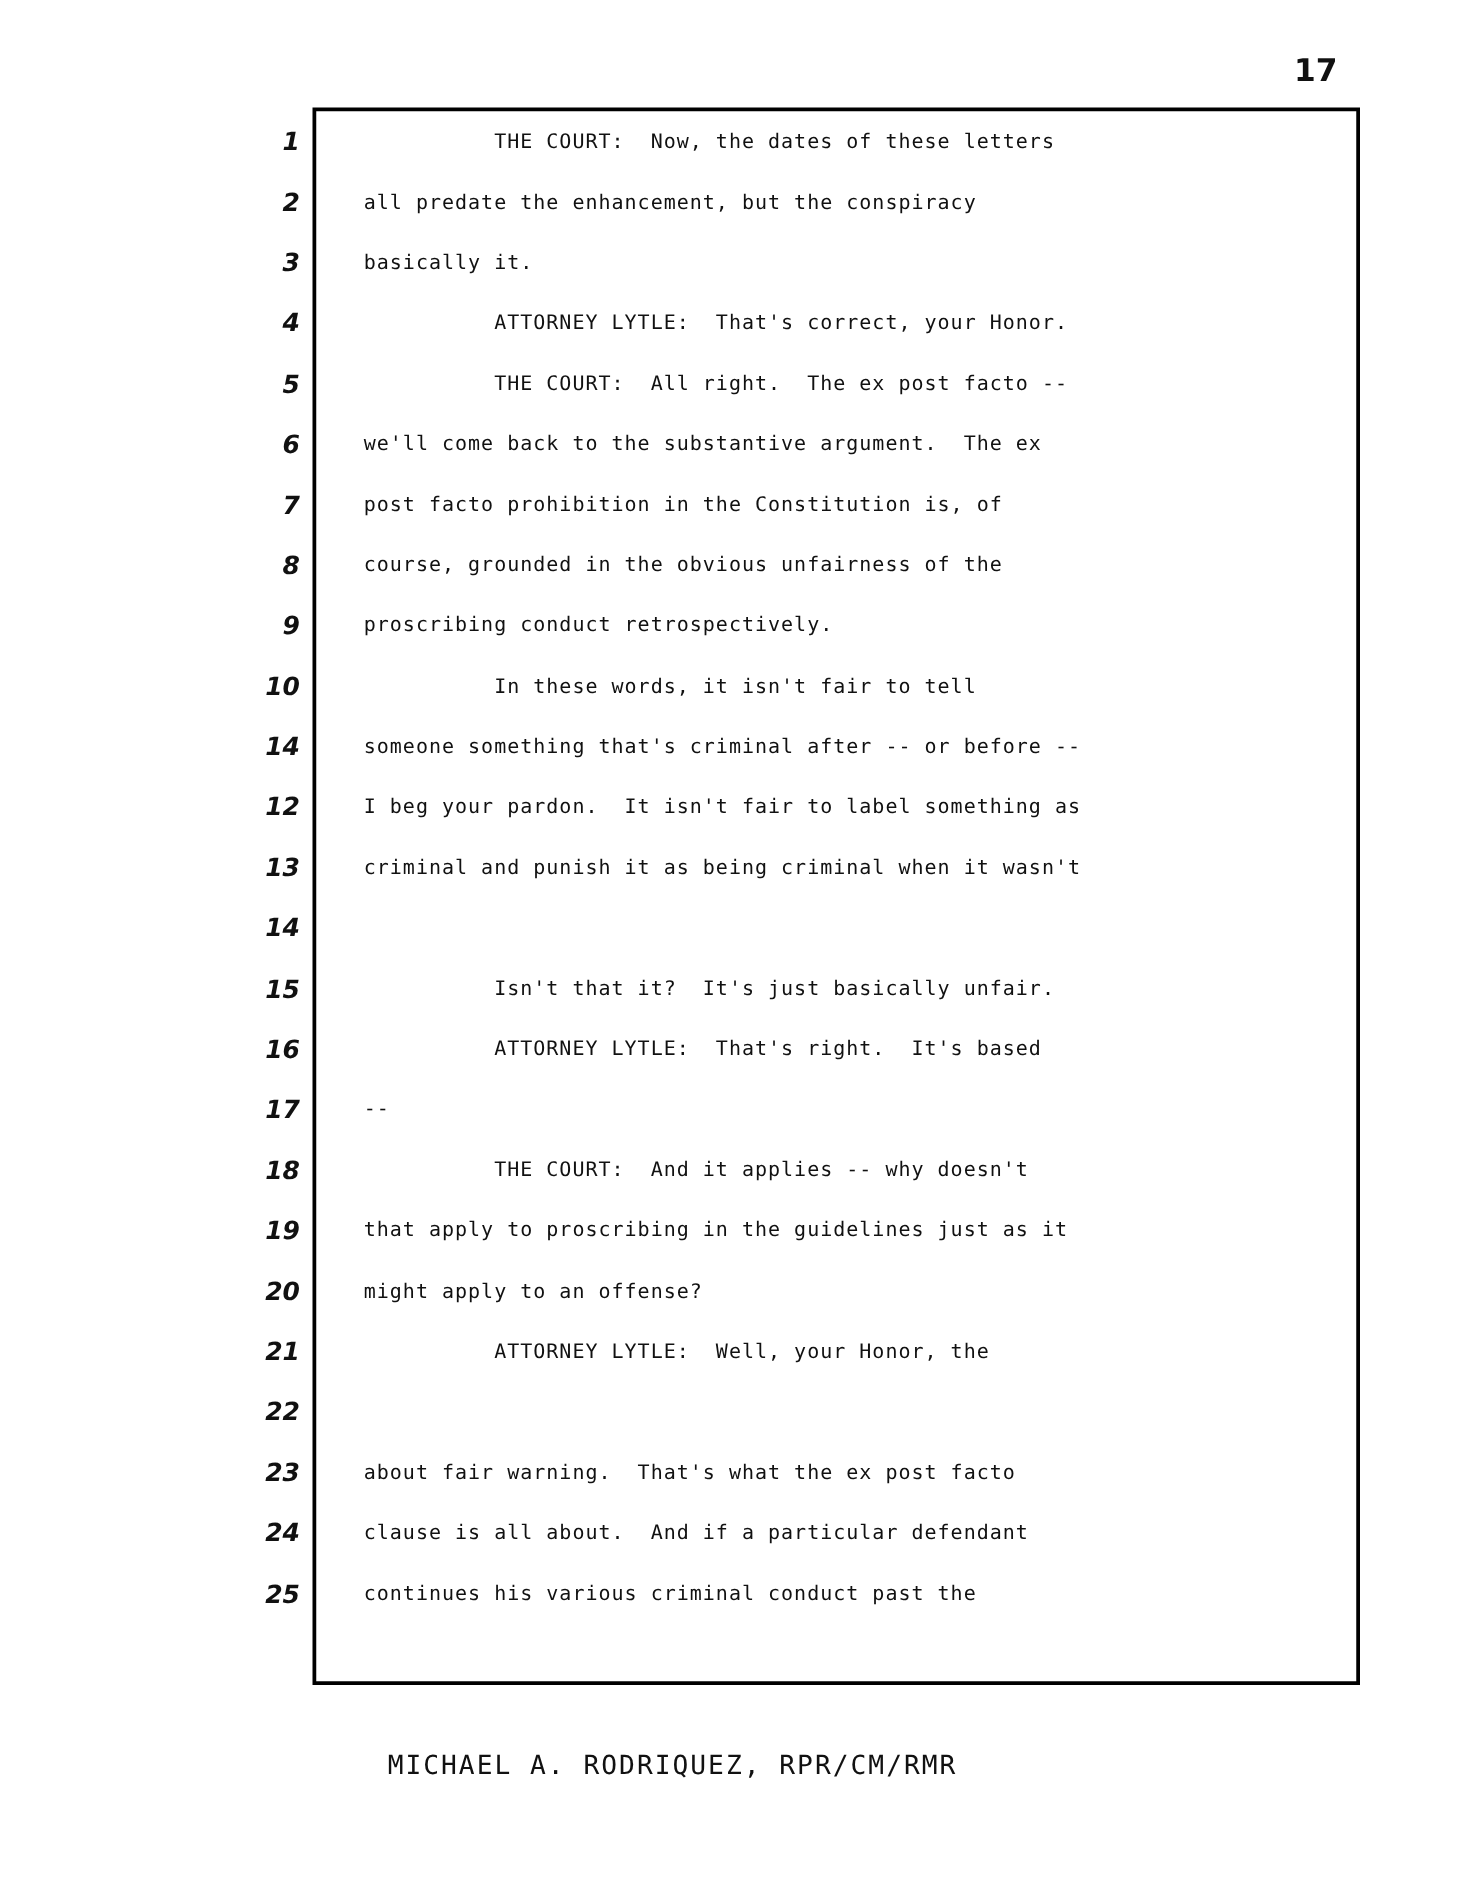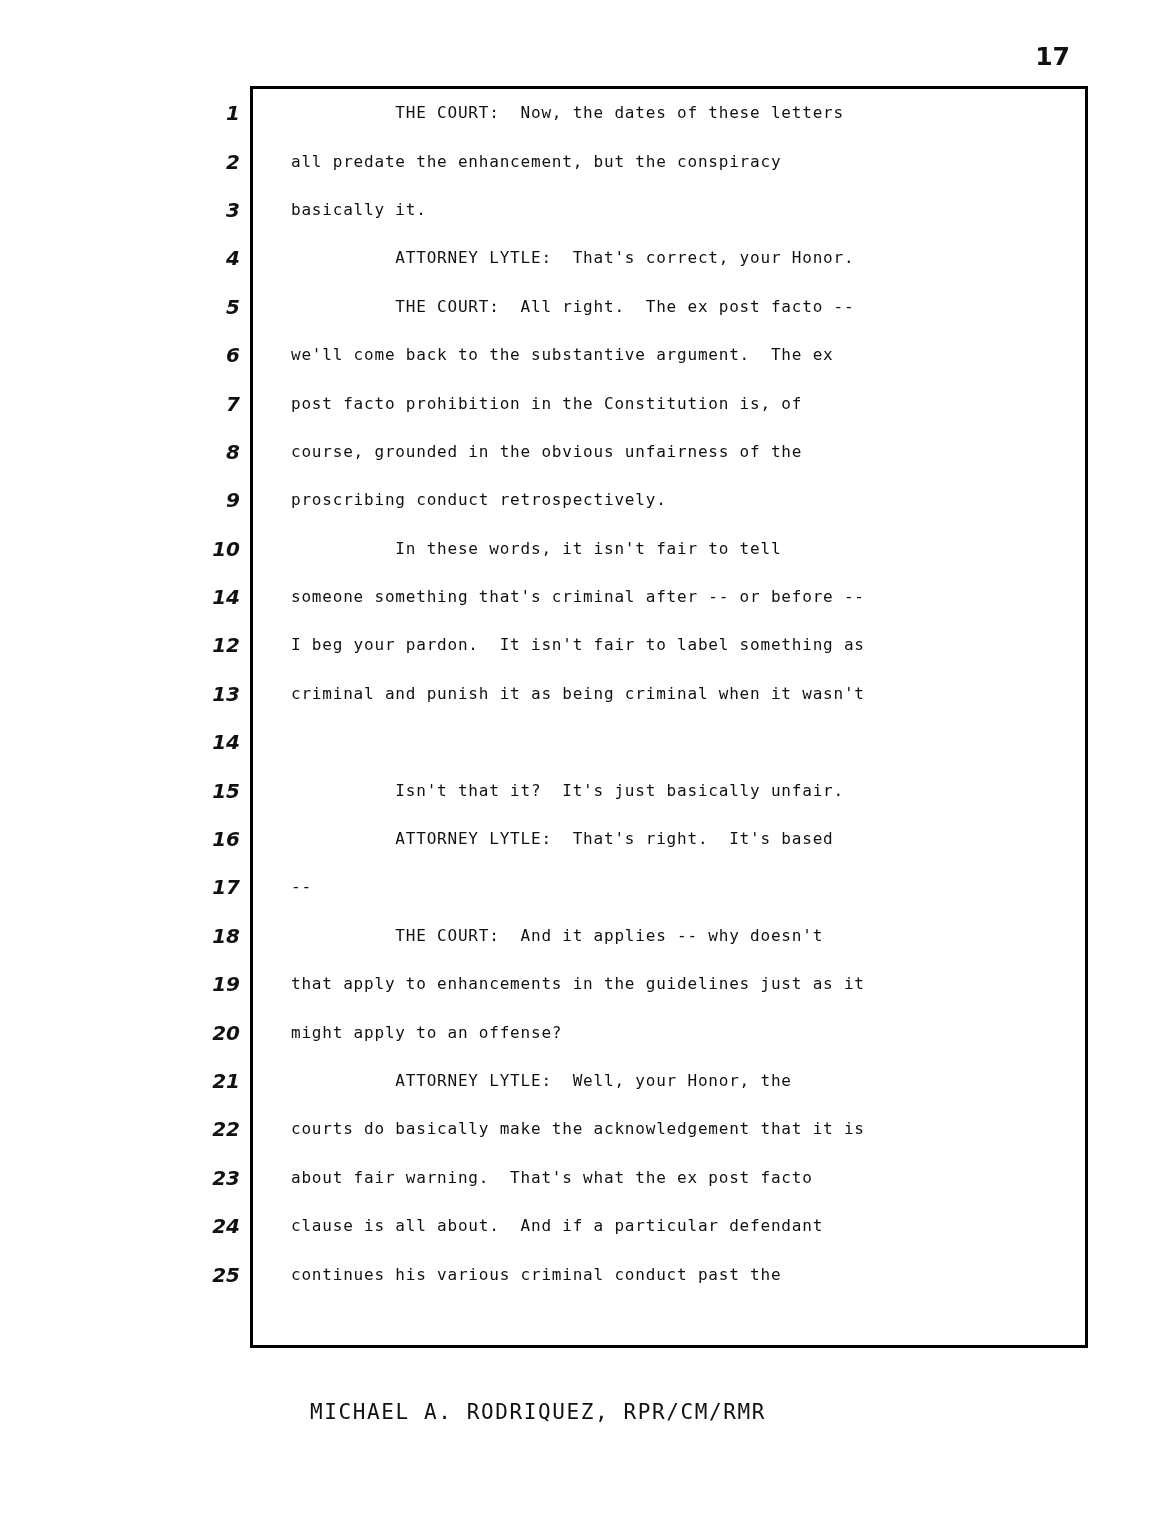--- a/index.html
+++ b/index.html
@@ -167,7 +167,7 @@
         </div>
         <div class="line">
           <span class="line-no">19</span>
-          <span class="line-text">that apply to enhancements in the guidelines just as it</span>
+          <span class="line-text">that apply to proscribing in the guidelines just as it</span>
         </div>
         <div class="line">
           <span class="line-no">20</span>

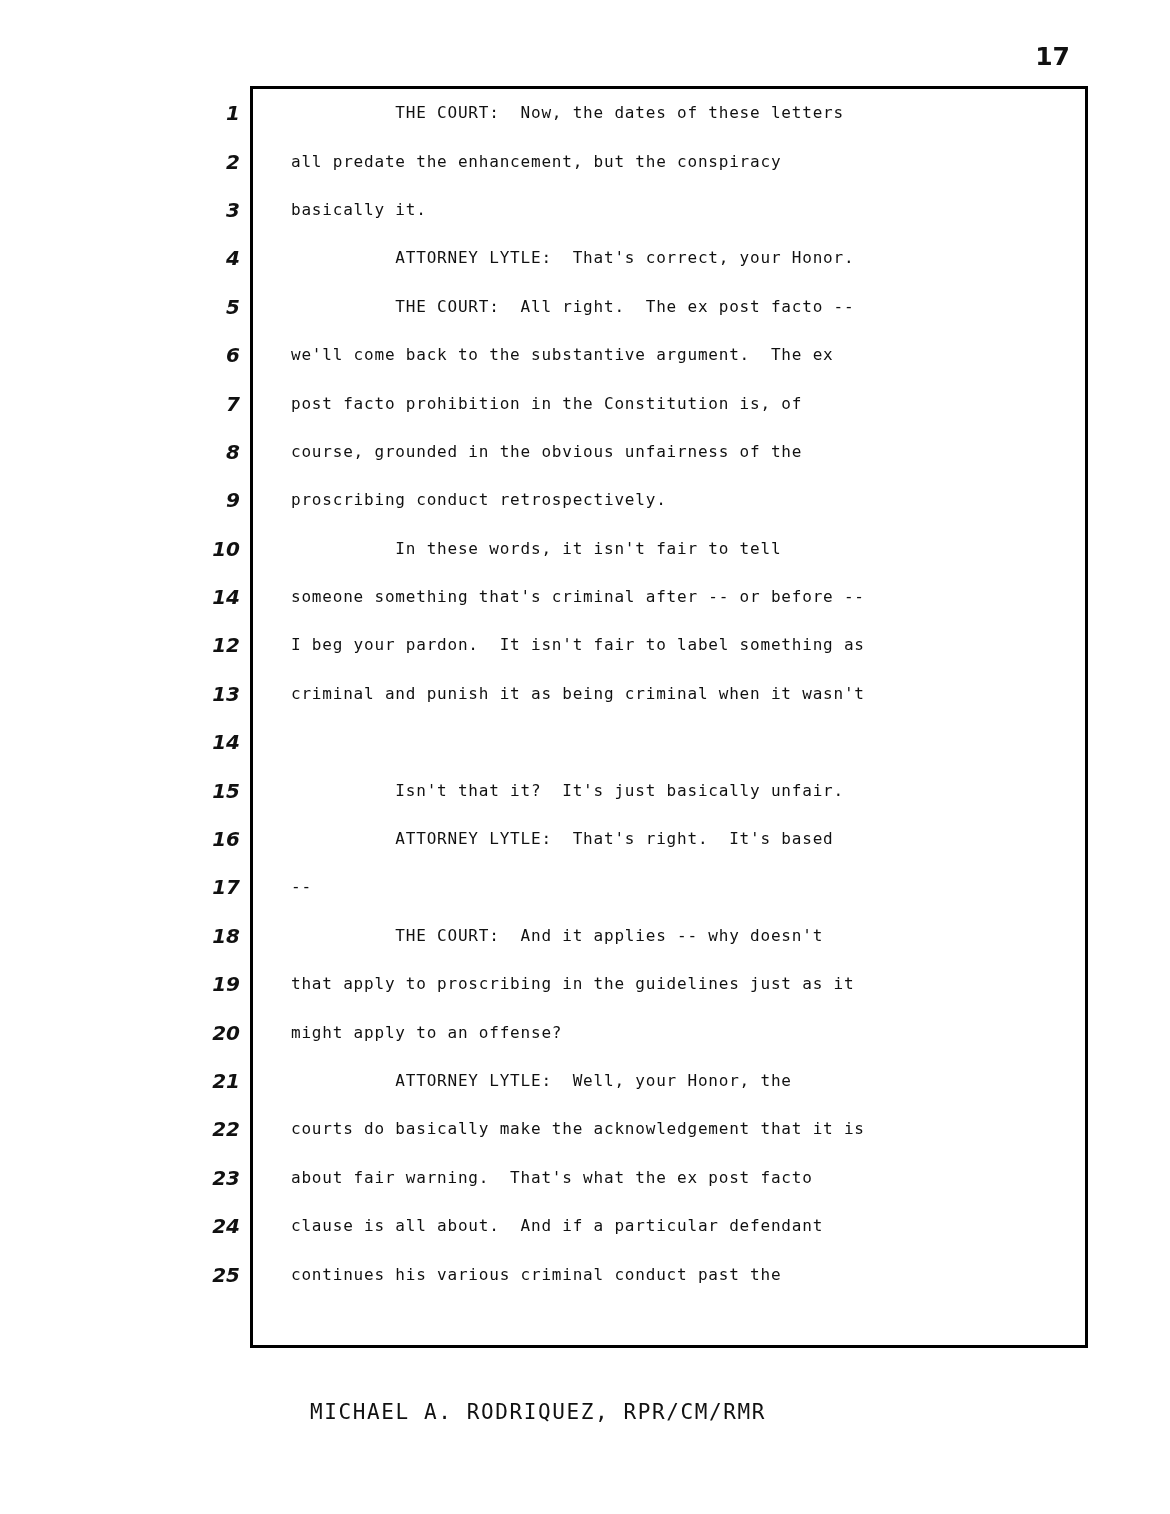--- a/index.html
+++ b/index.html
@@ -179,7 +179,6 @@
         </div>
         <div class="line">
           <span class="line-no">22</span>
-          <span class="line-text">courts do basically make the acknowledgement that it is</span>
         </div>
         <div class="line">
           <span class="line-no">23</span>

